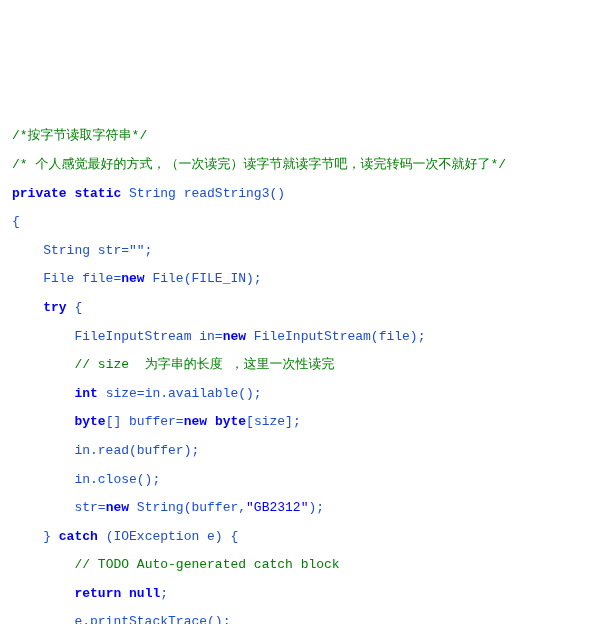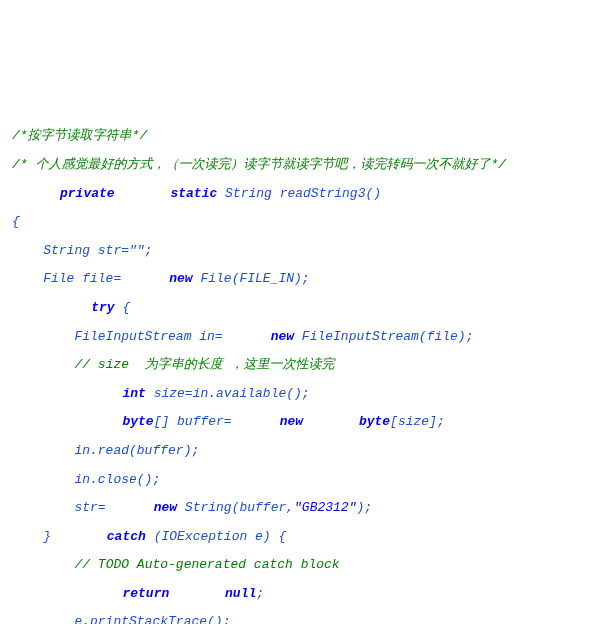--- a/index.html
+++ b/index.html
@@ -12,7 +12,7 @@
     color: #333333;
     white-space: pre;
   }
-  .line { display: block; font-style: italic; }
+  .line { display: block; }
   .comment { color: #008000; }
   .keyword { color: #0000ff; font-weight: bold; margin-left: 48px; }
   .plain { color: #1d4ed8; }

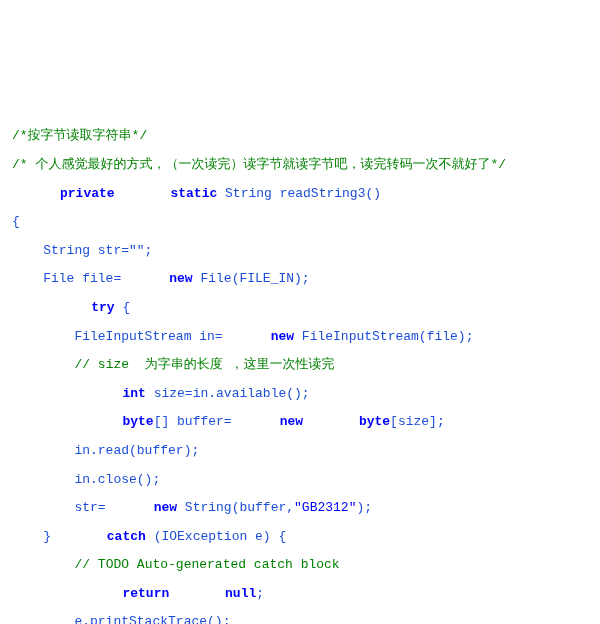--- a/index.html
+++ b/index.html
@@ -14,7 +14,7 @@
   }
   .line { display: block; }
   .comment { color: #008000; }
-  .keyword { color: #0000ff; font-weight: bold; margin-left: 48px; }
+  .keyword { color: #0000ff; font-weight: bold; }
   .plain { color: #1d4ed8; }
   .string { color: #0000ff; }
 </style>

